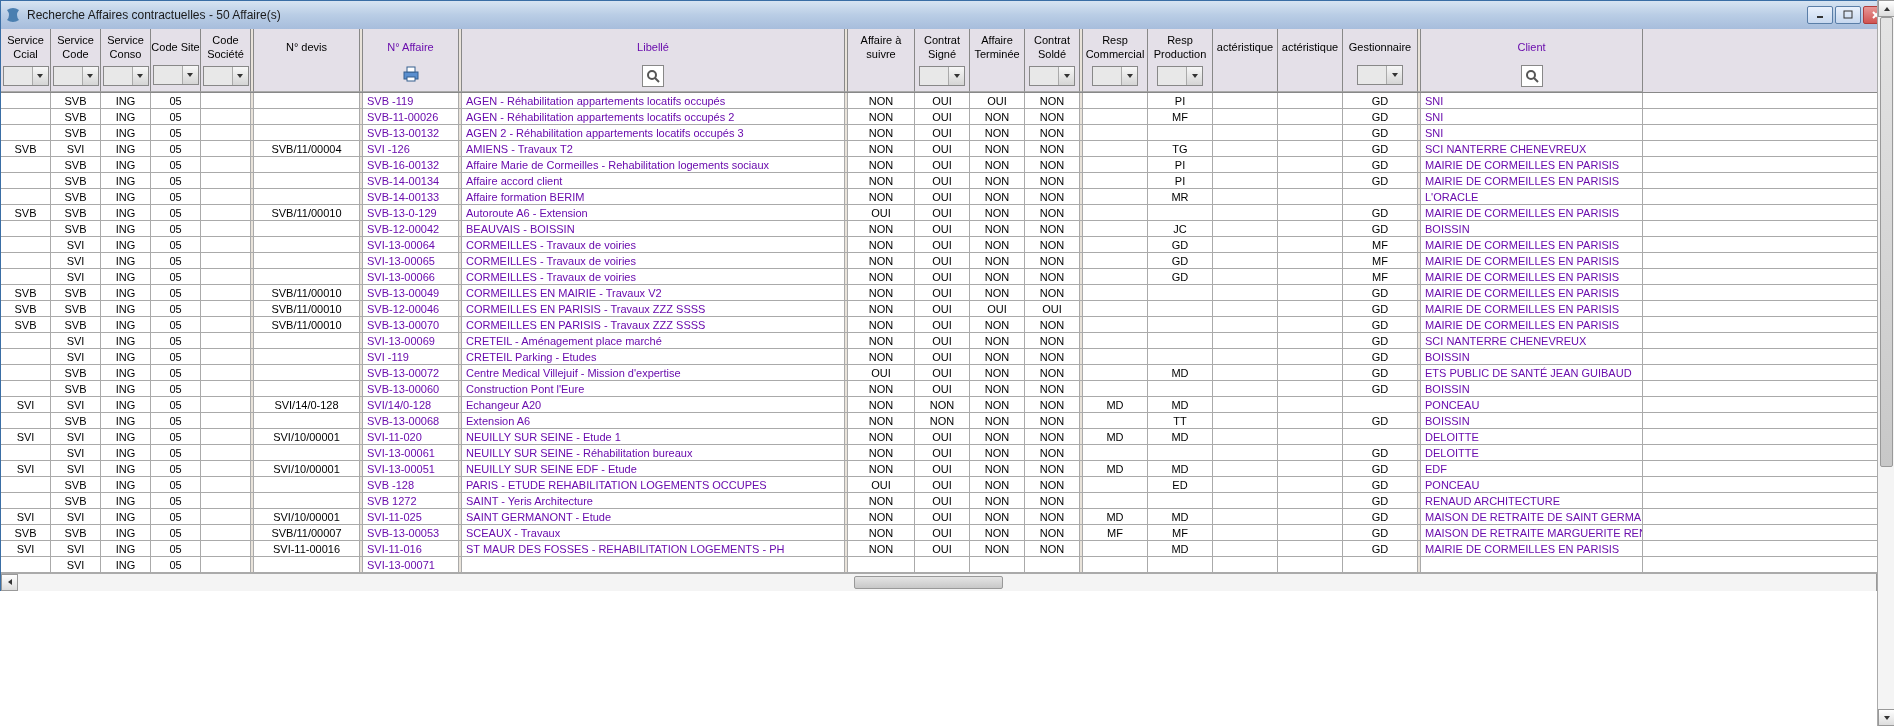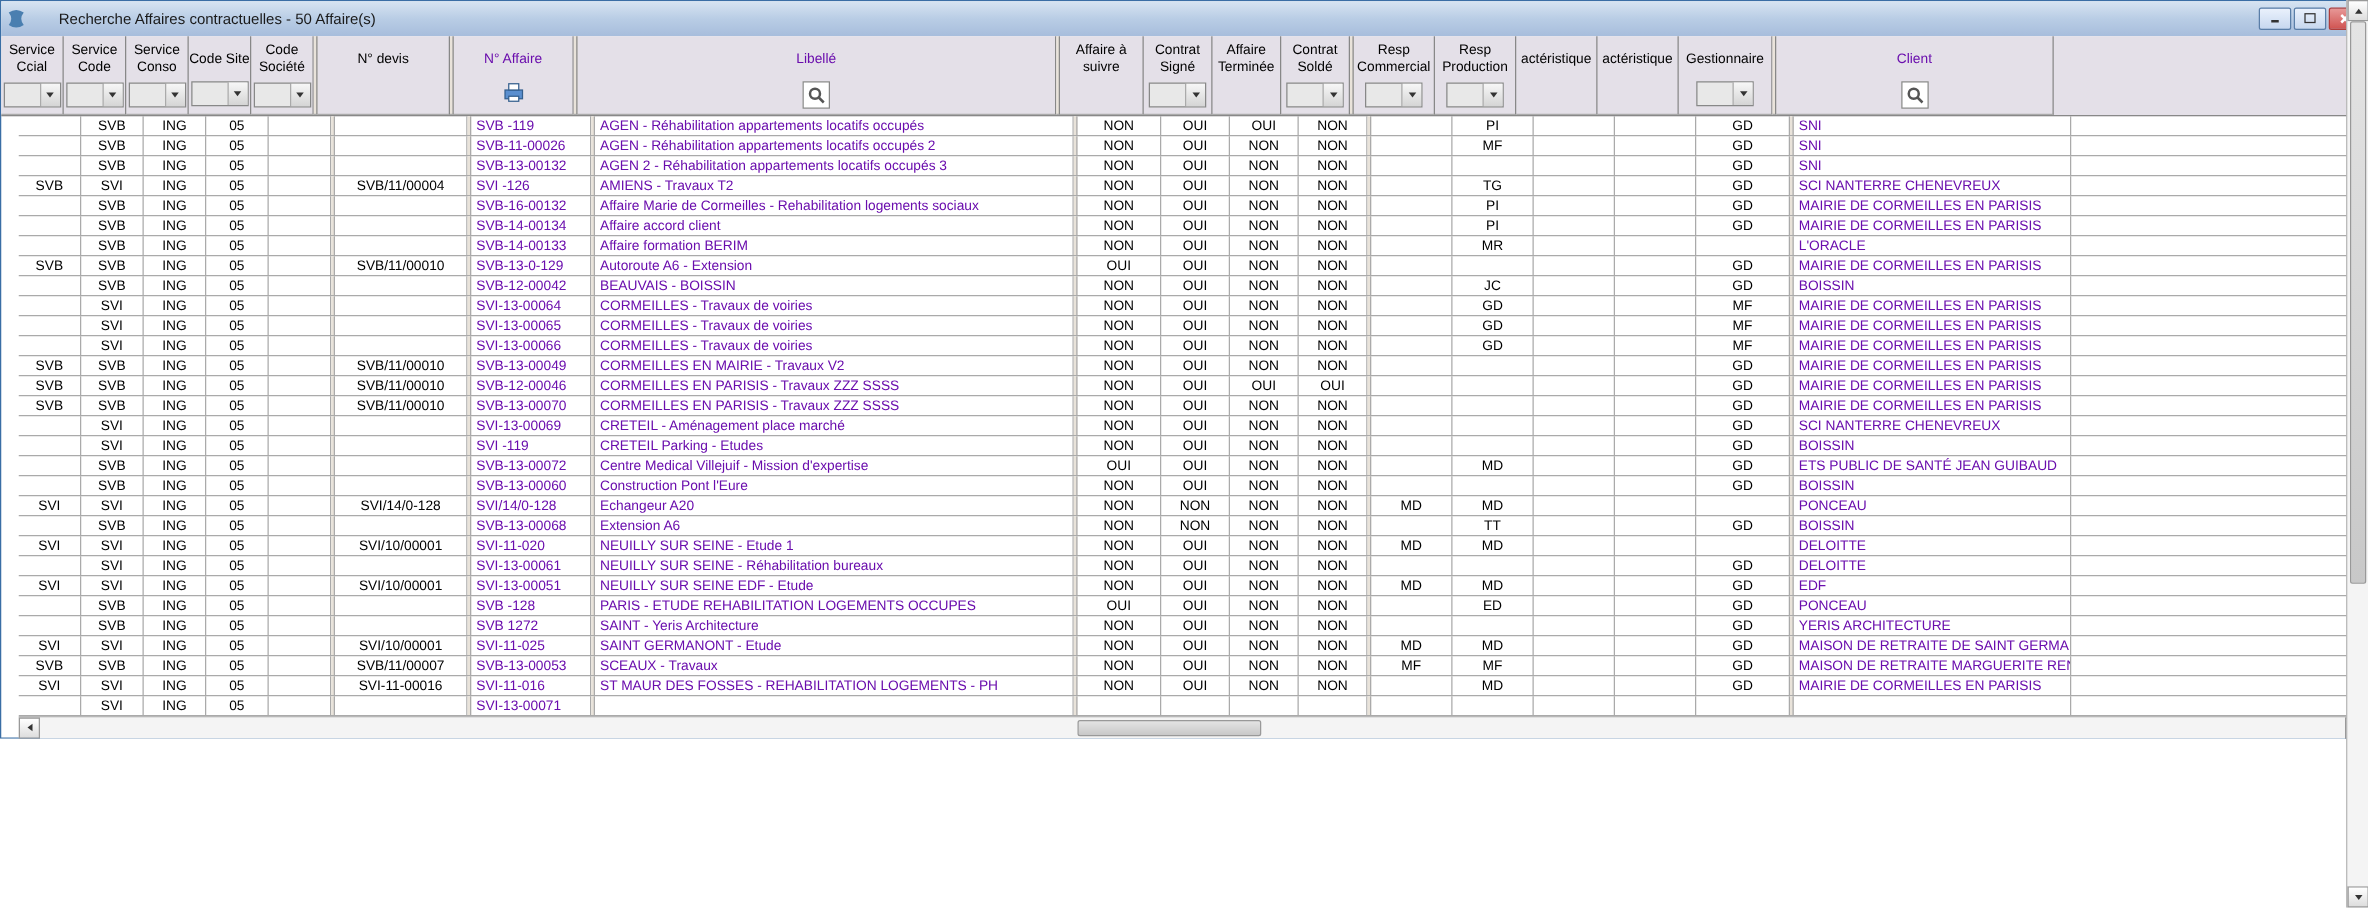--- a/index.html
+++ b/index.html
@@ -8,7 +8,7 @@
 
   
   .window { width:1894px; border:1px solid #3a6ea5; background:#fff; }
-  .titlebar { display:flex; align-items:center; height:28px; background:linear-gradient(#d7e4f2,#b9cde5,#a7bddc); padding:0 4px; color:#000;gap:20px; }
+  .titlebar { display:flex; align-items:center; height:28px; background:linear-gradient(#d7e4f2,#b9cde5,#a7bddc); padding:0 4px; color:#000; }
   .titlebar .app-icon { width:16px; height:16px; margin-right:6px; }
   .titlebar .title-text { font-size:12px; color:#1a1a1a; }
   .win-controls { margin-left:auto; display:flex; gap:2px; }

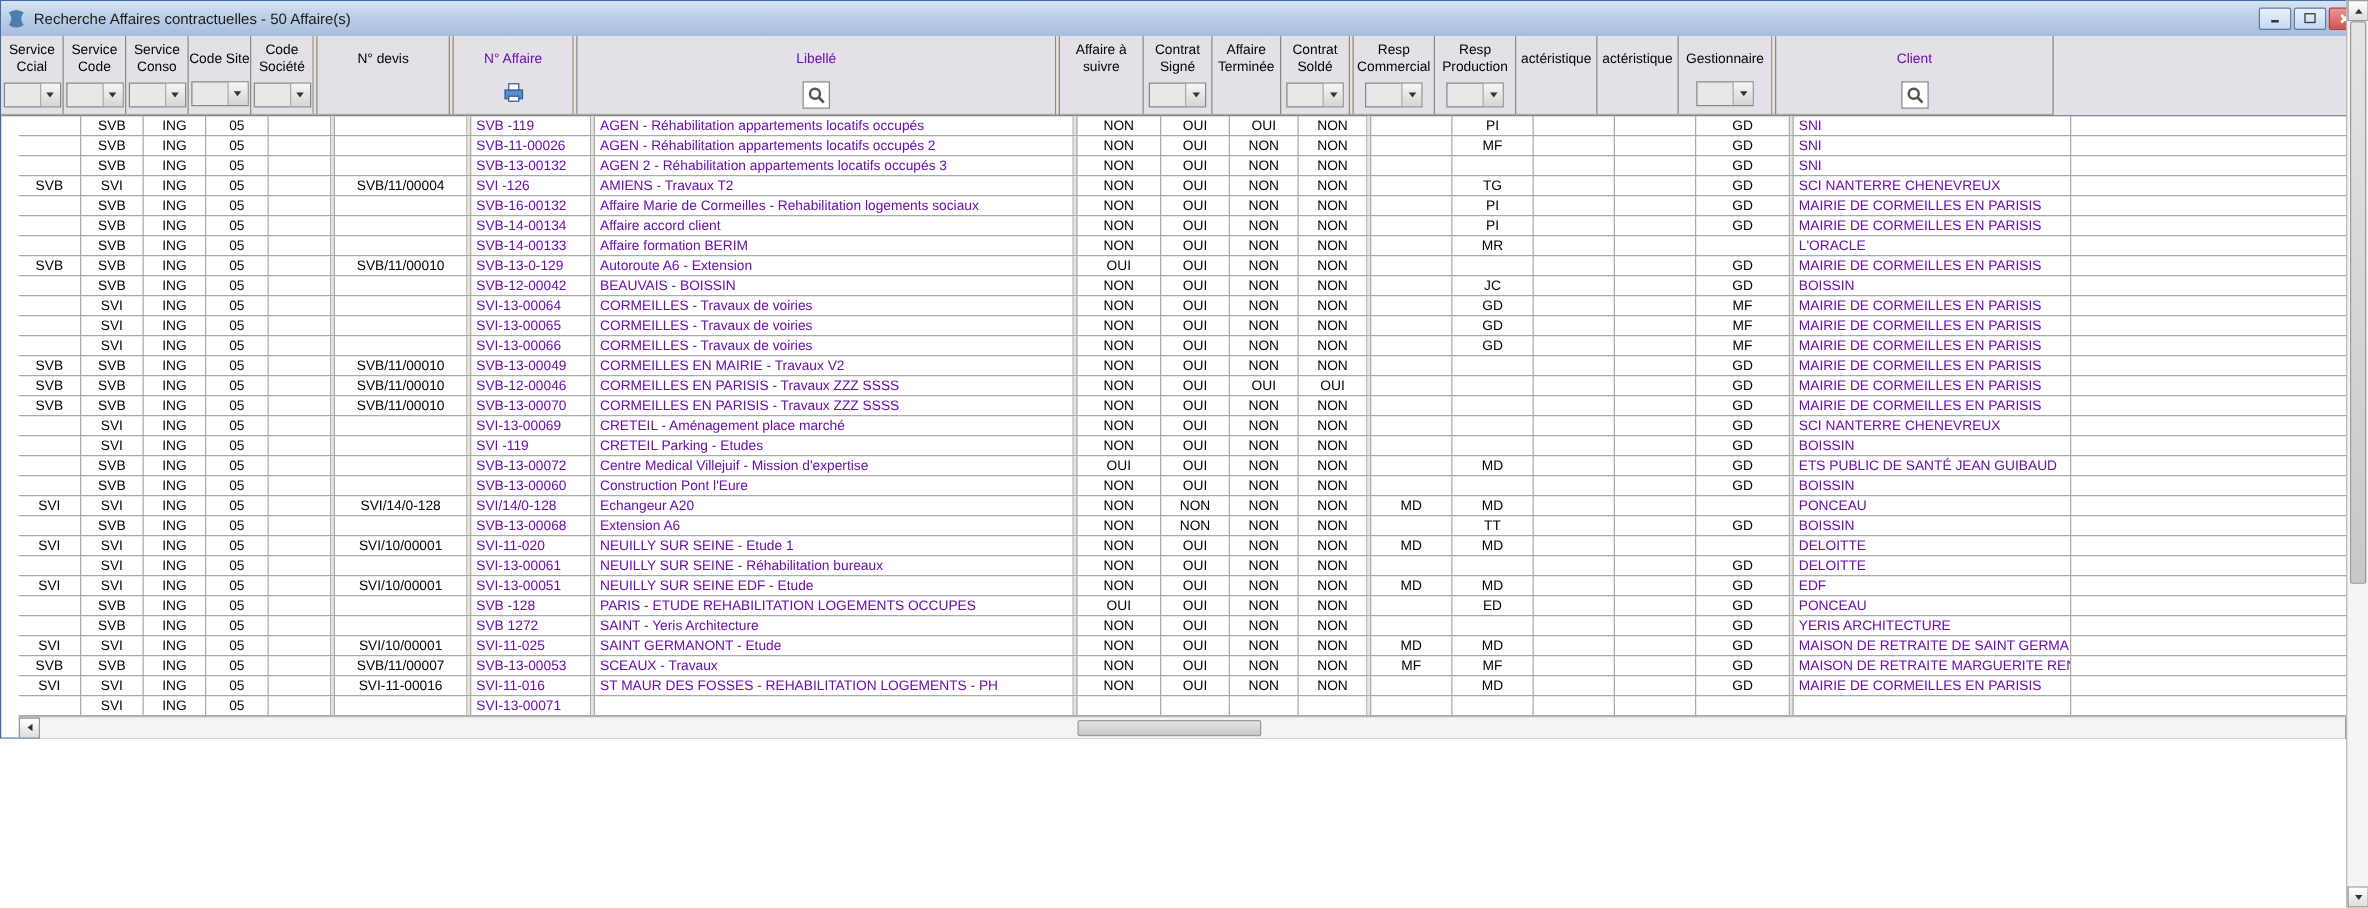--- a/index.html
+++ b/index.html
@@ -57,7 +57,7 @@
   .vscroll .vthumb { position:absolute; left:2px; width:13px; background:linear-gradient(#e4e4e4,#c8c8c8); border:1px solid #999; border-radius:2px; }
 
   .body-area { display:flex; }
-  .rows-col { flex:1;padding-left:14px; }
+  .rows-col { flex:1; }
 
   
   .w-sccial{width:50px}.w-svccode{width:50px}.w-svconso{width:50px}.w-codesite{width:50px}.w-codesoc{width:50px}

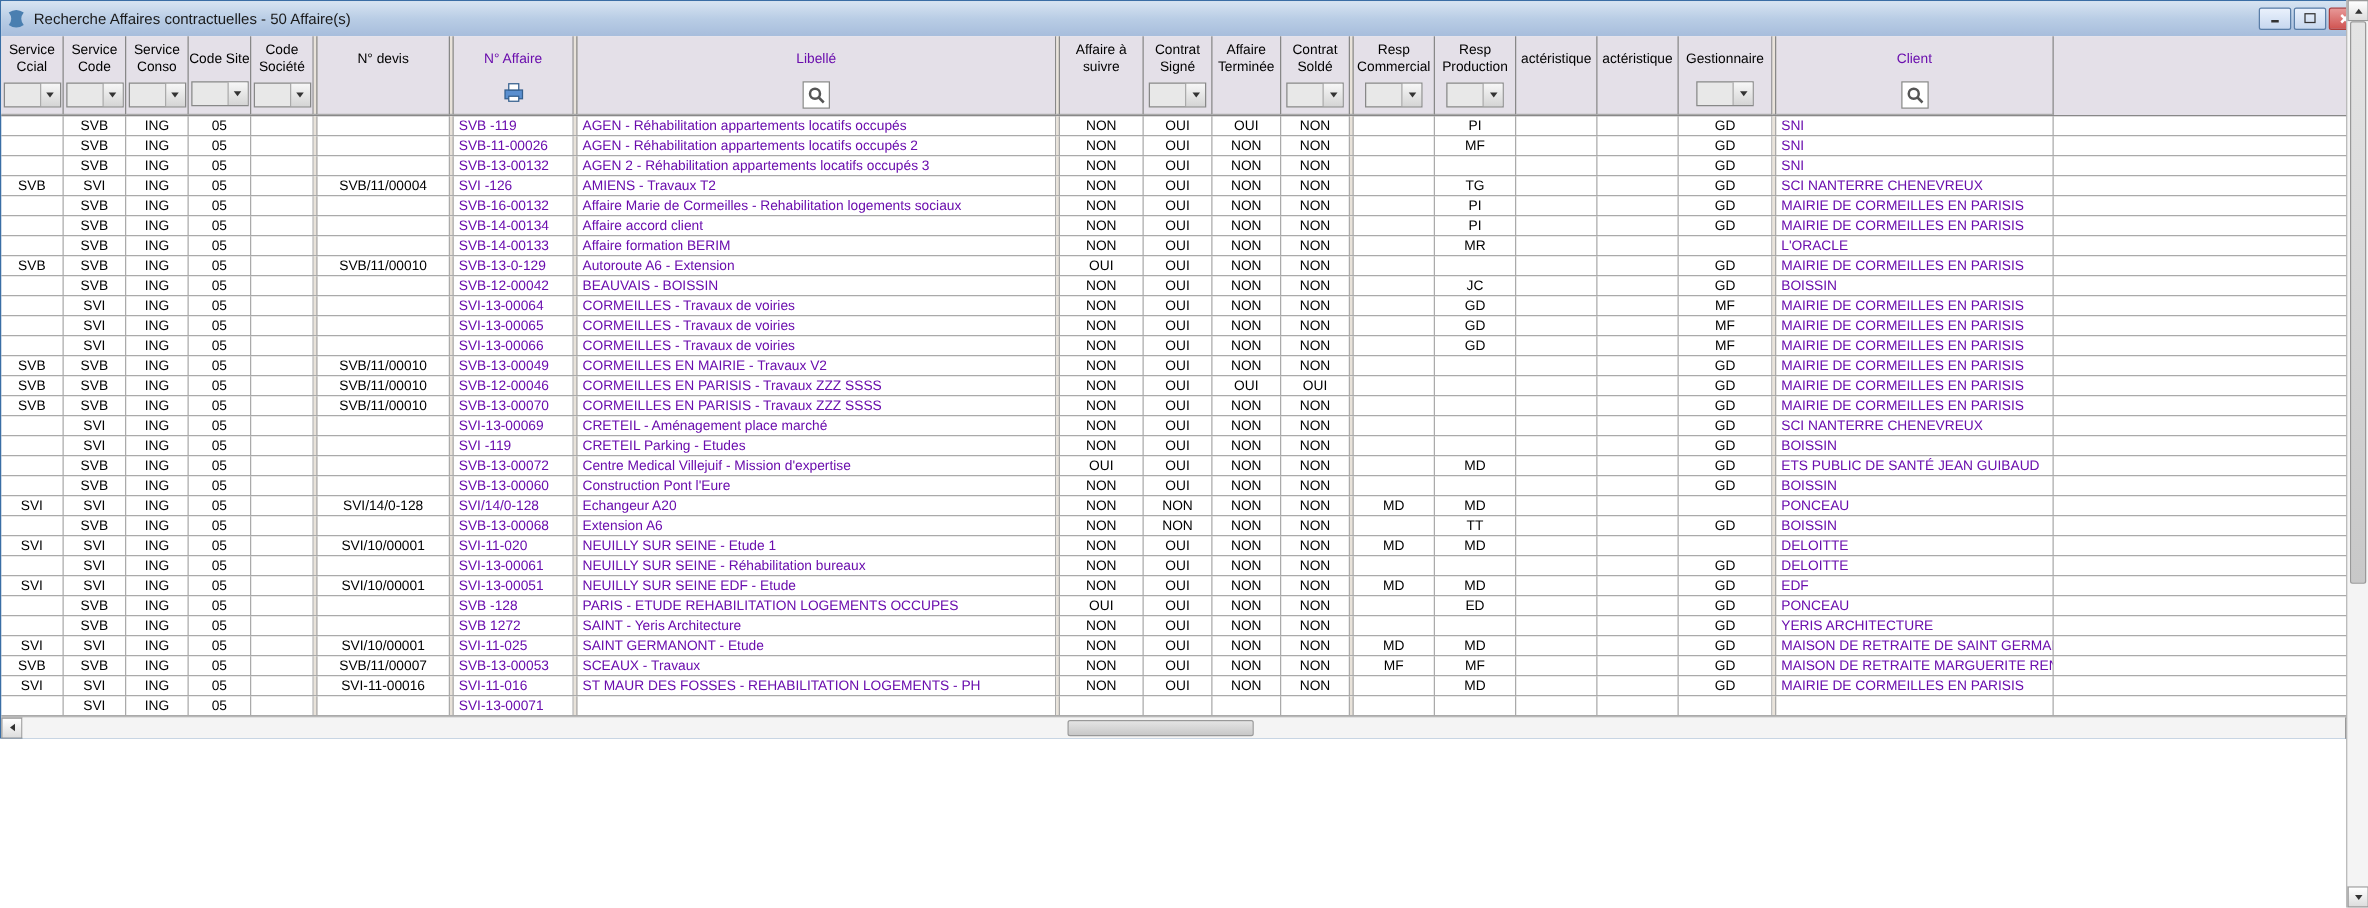--- a/index.html
+++ b/index.html
@@ -968,7 +968,7 @@
             <div class="cell w-car2 center"></div>
             <div class="cell w-gest center">GD</div>
             <div class="cell w-gap gap"></div>
-            <div class="cell w-client purple">YERIS ARCHITECTURE</div>
+            <div class="cell w-client purple">RENAUD ARCHITECTURE</div>
           </div>
           <div class="row">
             <div class="cell w-sccial center">SVI</div>

